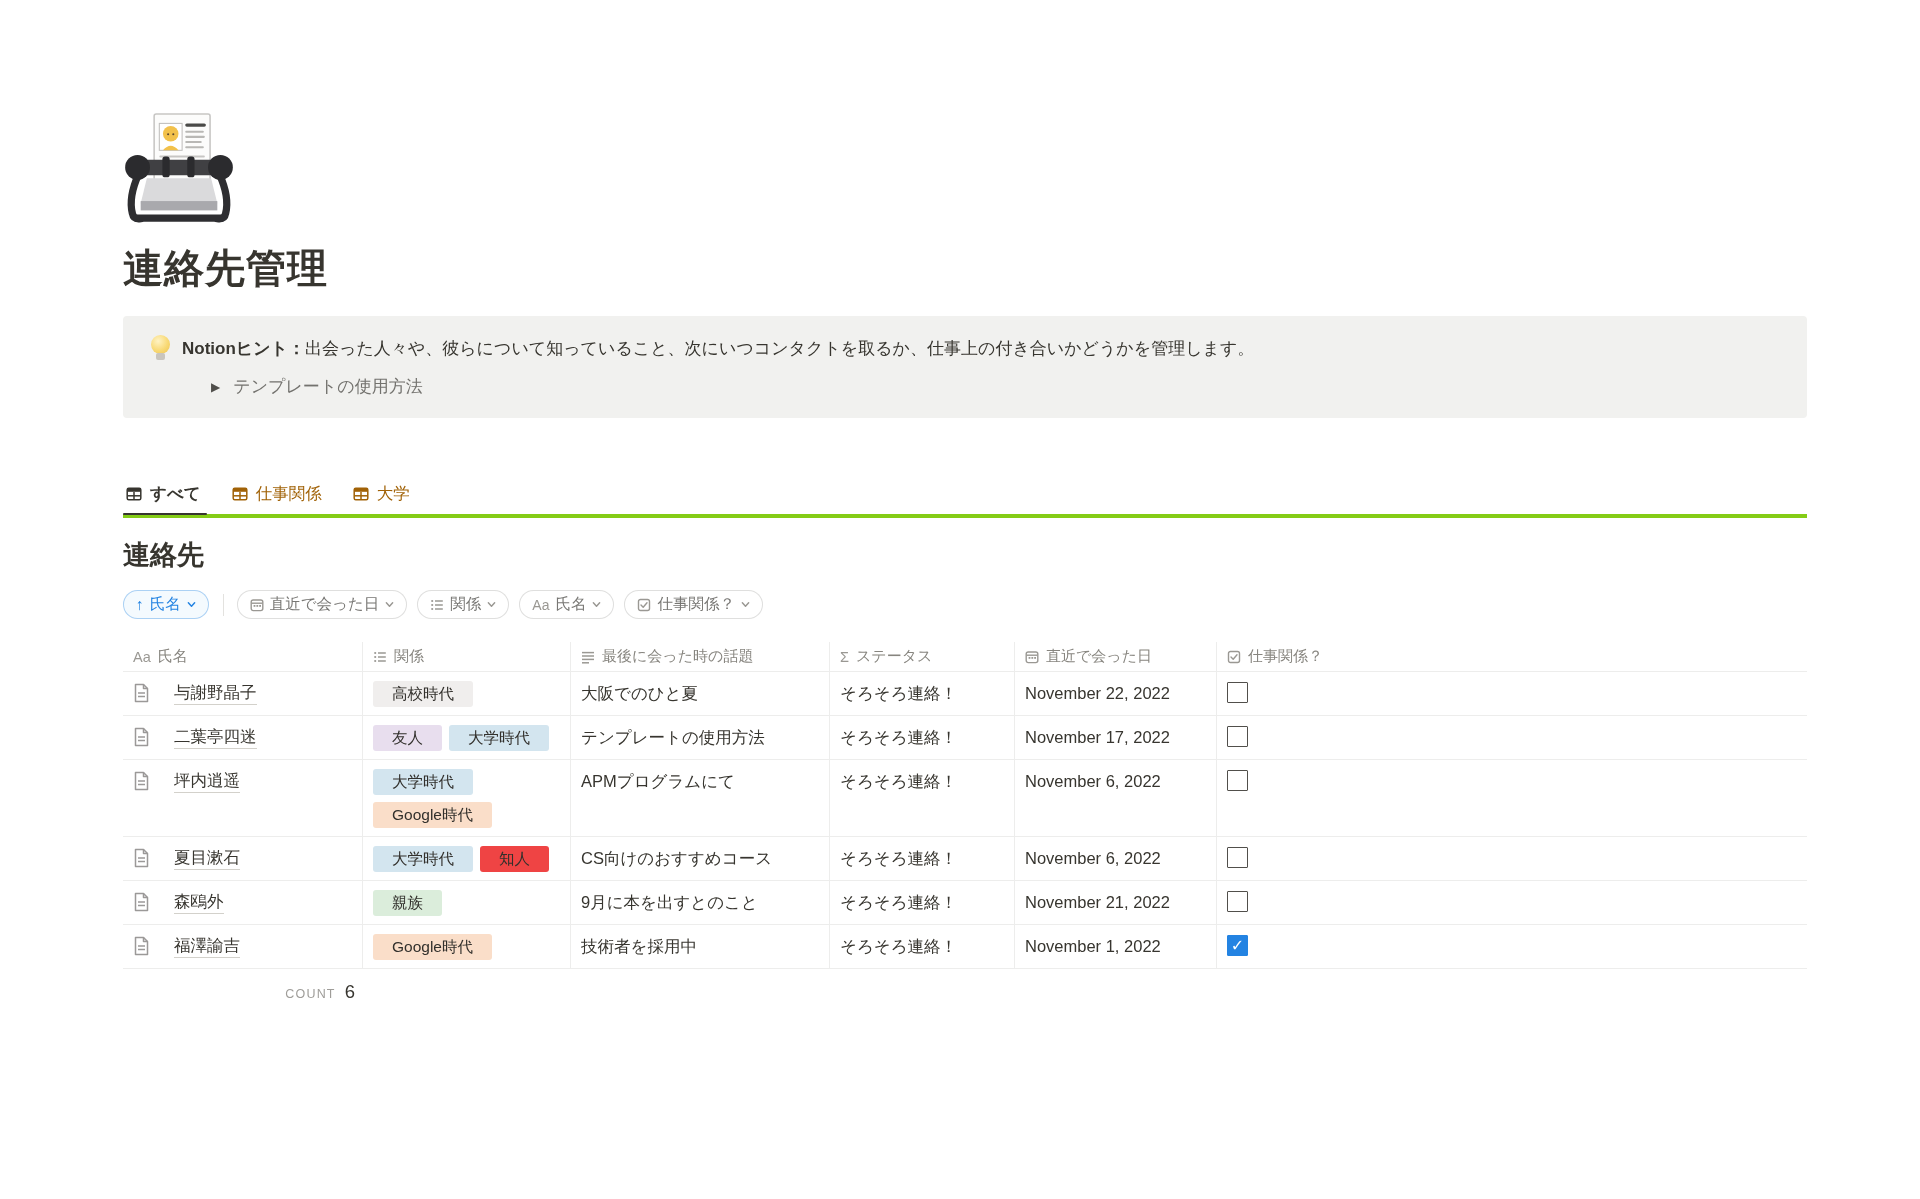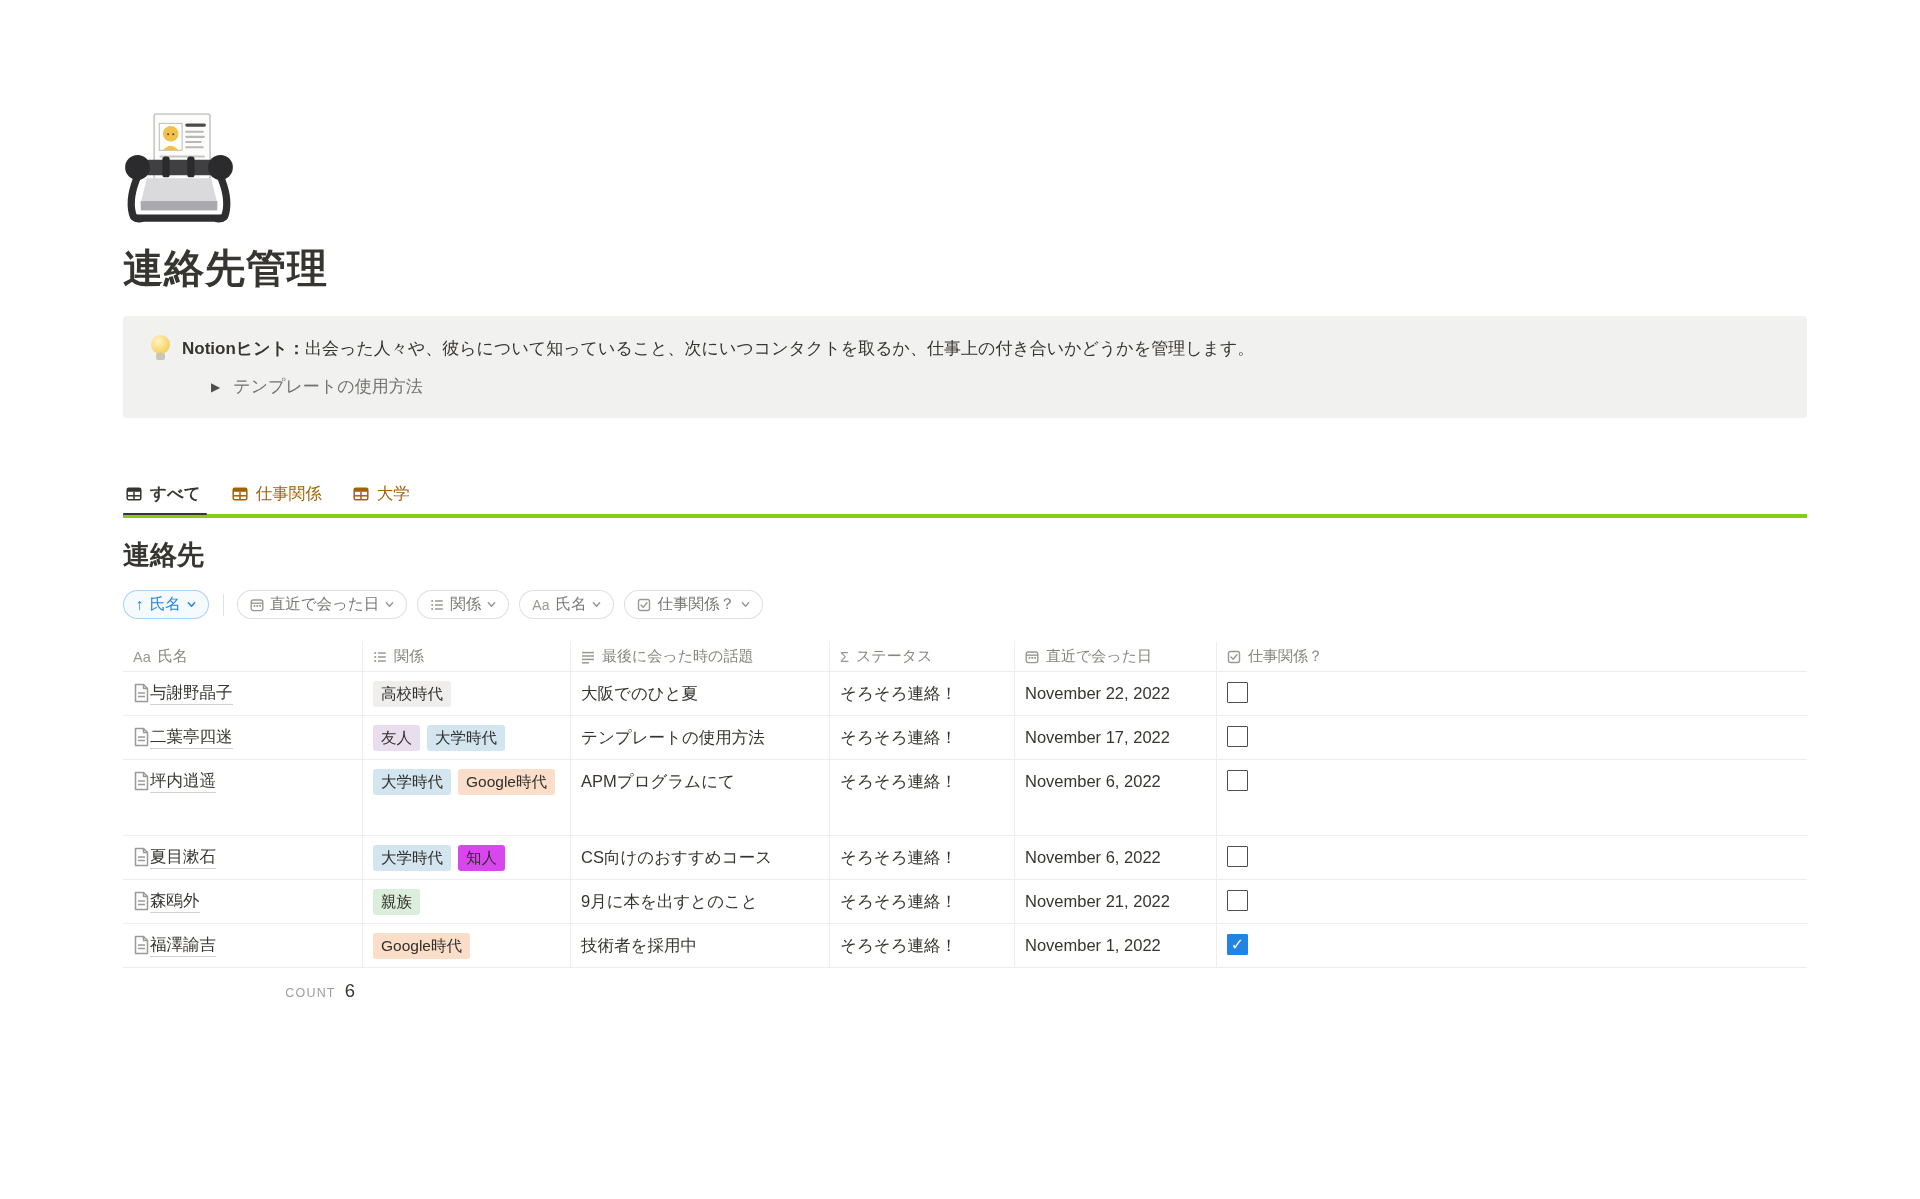--- a/index.html
+++ b/index.html
@@ -96,7 +96,7 @@
     font-size:16.5px; line-height:24px; display:flex; align-items:flex-start;
   }
   .td:last-child { border-right:none; }
-  .td.name { gap:0; cursor:pointer; }
+  .td.name { gap:24px; cursor:pointer; }
   .td.name svg { margin-top:2px; flex:0 0 auto; }
   .name-text {
     font-weight:500; border-bottom:1px solid #D3D1CB; line-height:22px;

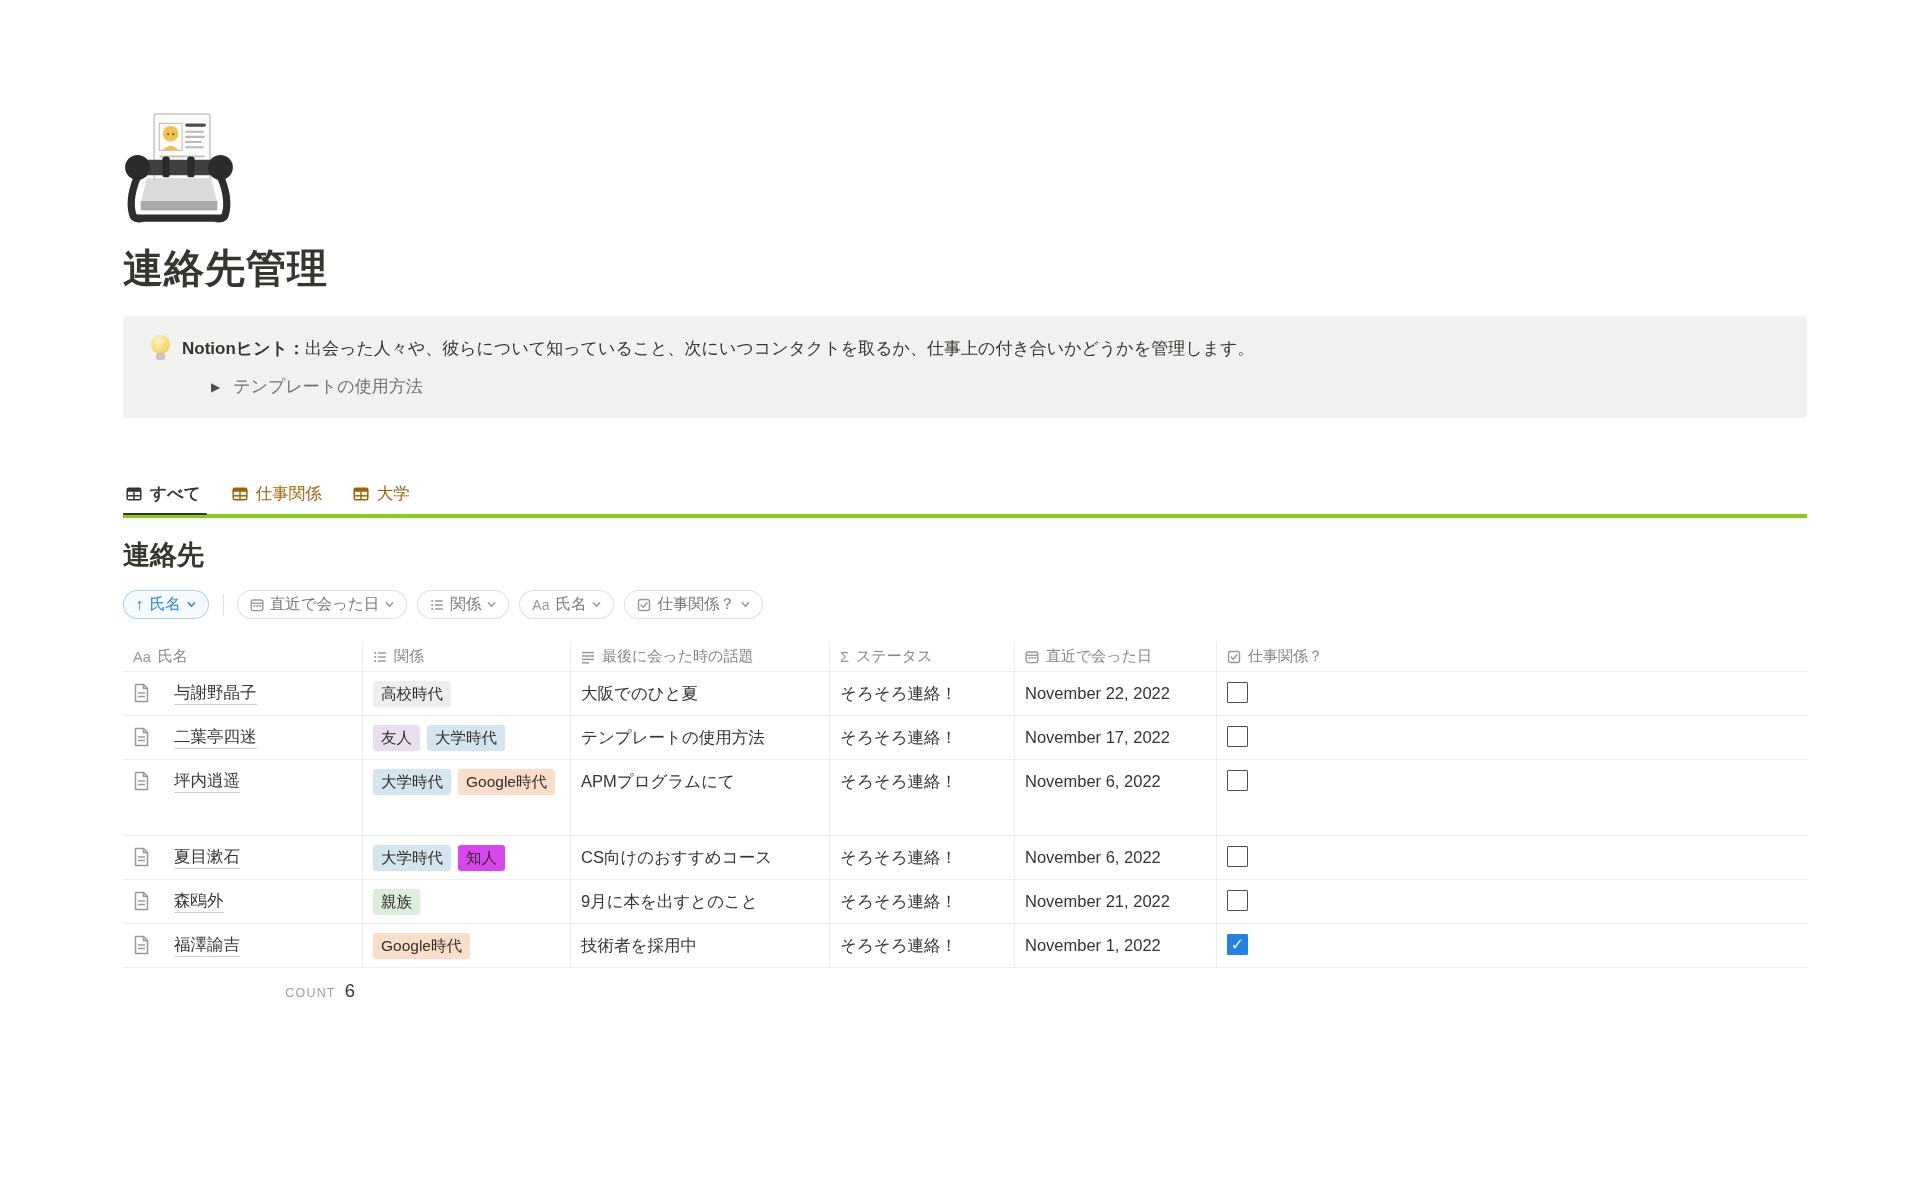--- a/index.html
+++ b/index.html
@@ -104,7 +104,7 @@
   }
   .td.tags { flex-wrap:wrap; gap:7px; cursor:pointer; }
   .tag {
-    display:inline-block; padding:2px 8px 3px; border-radius:3px;
+    display:inline-block; padding:2px 19px 3px; border-radius:3px;
     font-size:15.5px; line-height:21px; color:#32302C; white-space:nowrap;
   }
   .tag[data-color="gray"]   { background:#F0EEED; }

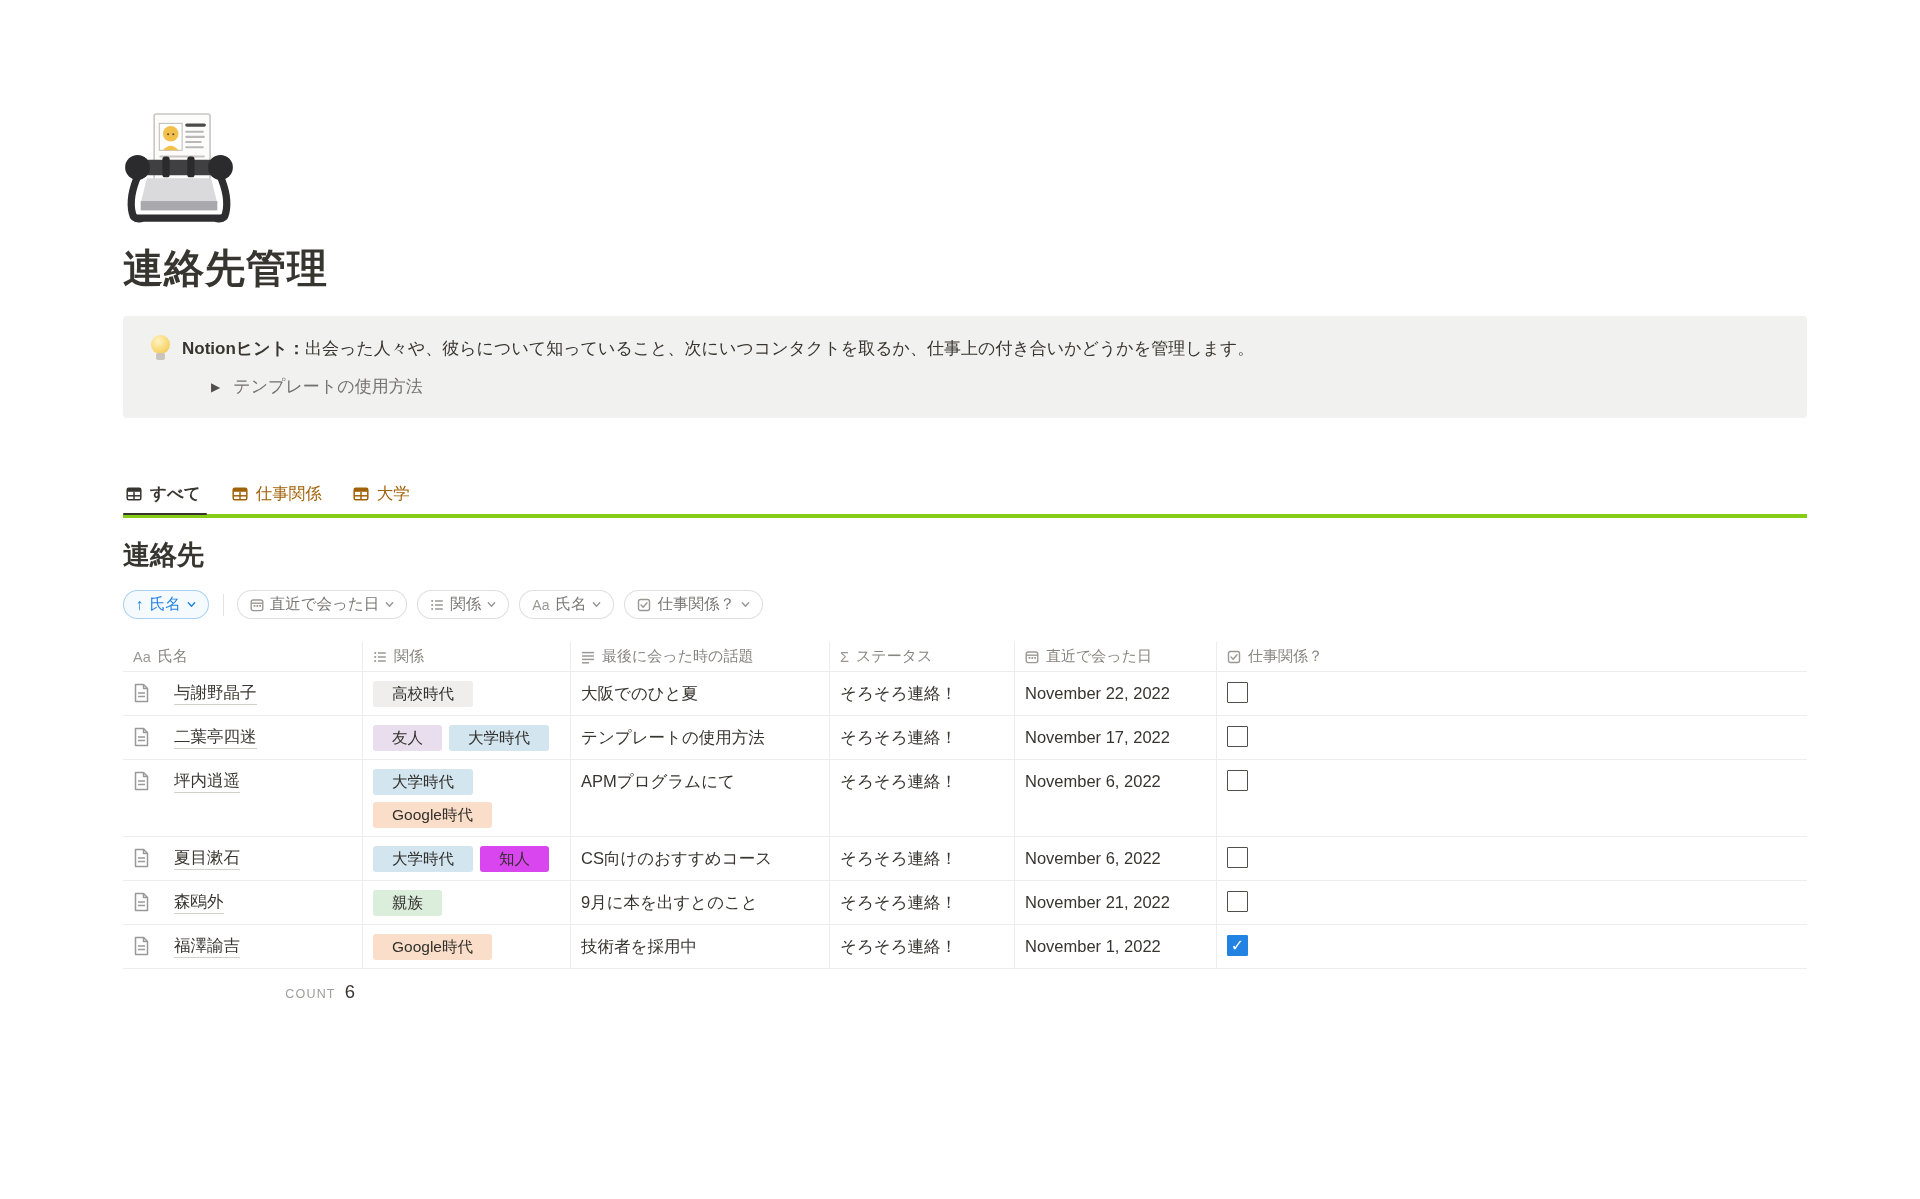--- a/index.html
+++ b/index.html
@@ -111,7 +111,7 @@
   .tag[data-color="purple"] { background:#E8DEEE; }
   .tag[data-color="blue"]   { background:#D3E5EF; }
   .tag[data-color="orange"] { background:#FADEC9; }
-  .tag[data-color="red"]    { background:#d946ef; }
+  .tag[data-color="red"]    { background:#ef4444; }
   .tag[data-color="green"]  { background:#DBEDDB; }
 
   .cbx {

